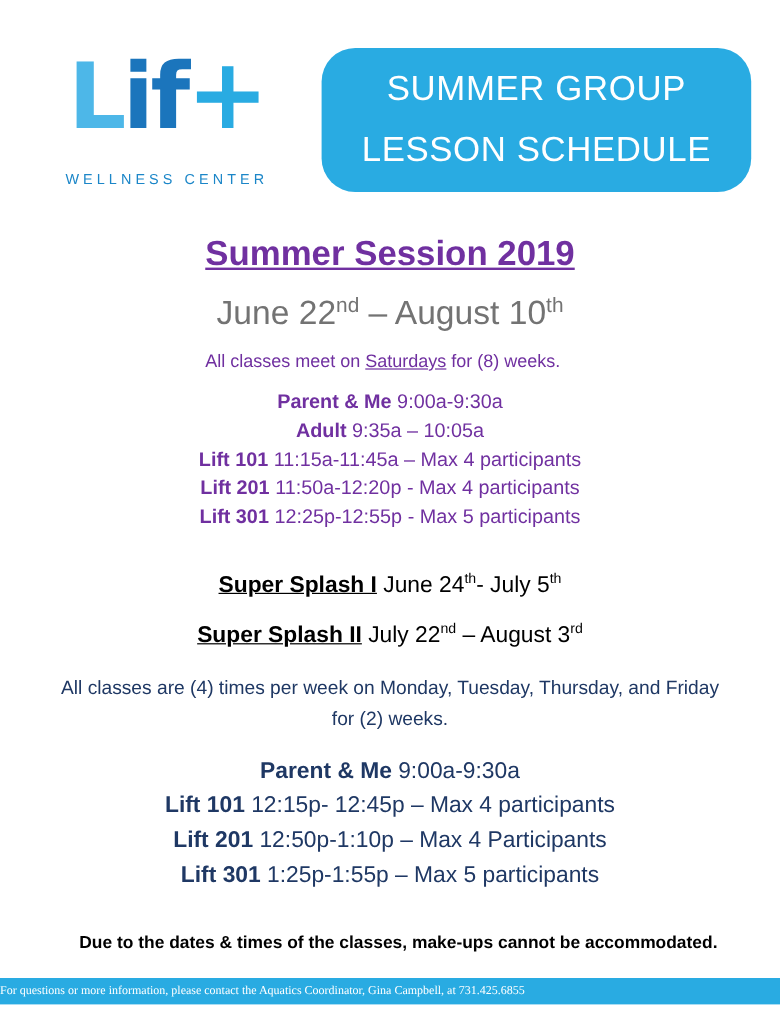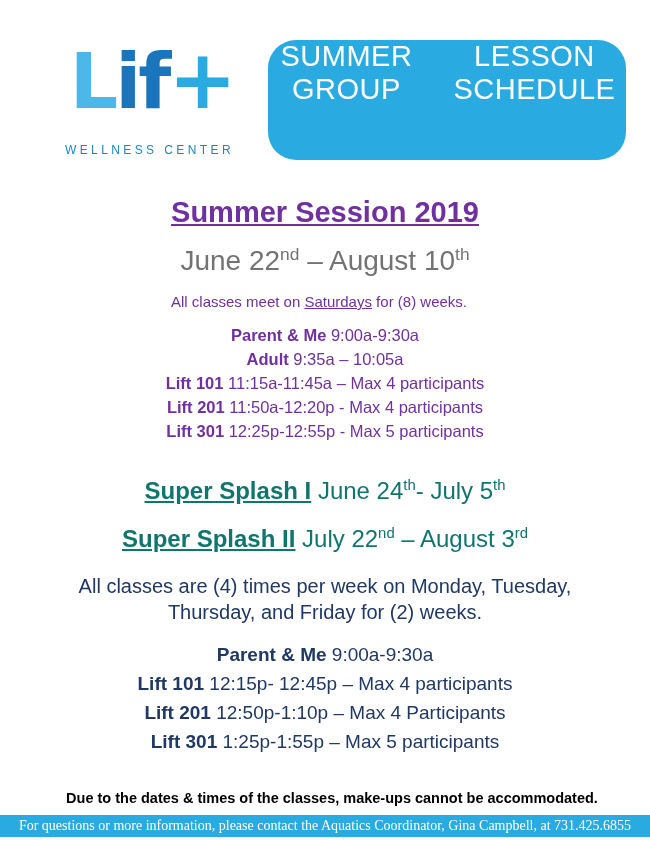--- a/index.html
+++ b/index.html
@@ -12,7 +12,7 @@
   .page { position: relative; width: 650px; height: 841px; background: #fff; }
 
   
-  .logo { position: absolute; left: 44px; top: 34px; width: 190px; text-align: right; }
+  .logo { position: absolute; left: 44px; top: 34px; width: 190px; text-align: center; }
   .logo-text {
     font-family: "DejaVu Sans", sans-serif;
     font-weight: 700; font-size: 76px; line-height: 92px;

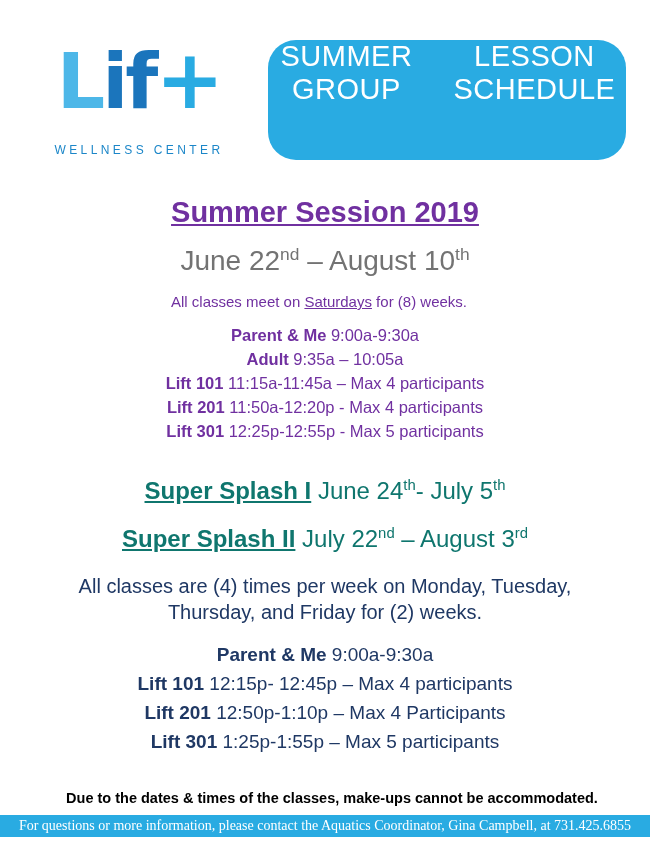--- a/index.html
+++ b/index.html
@@ -31,7 +31,7 @@
   .banner {
     position: absolute; left: 268px; top: 40px; width: 358px; height: 120px;
     background: #29abe2; border-radius: 28px;
-    display: flex; flex-direction: row; justify-content: center; gap: 18px;
+    display: flex; flex-direction: column; justify-content: center; gap: 18px;
     text-align: center; color: #ffffff;
   }
   .banner-line { font-size: 29px; letter-spacing: 0.5px; }

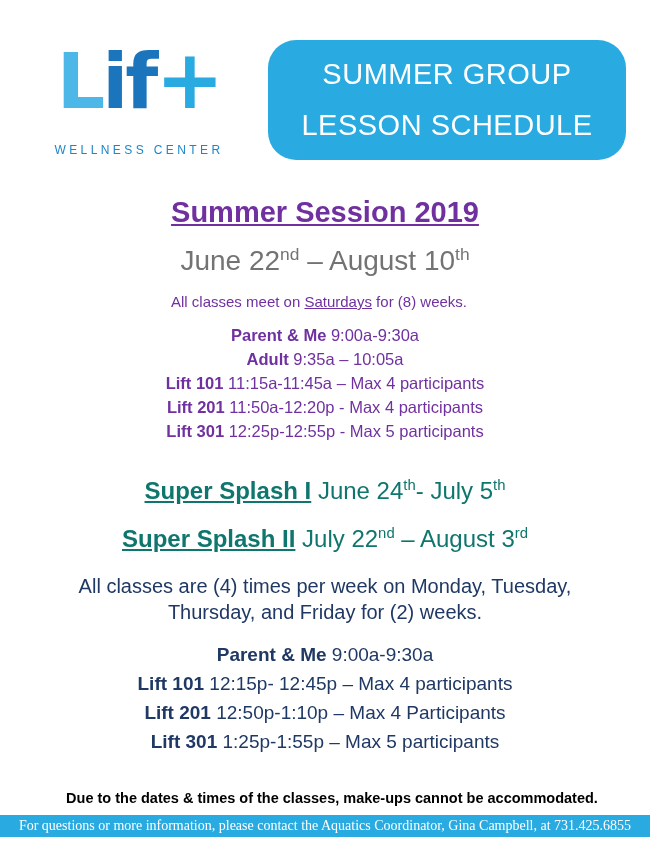--- a/index.html
+++ b/index.html
@@ -50,7 +50,7 @@
   .class-list-1 { color: #7030a0; font-size: 16.5px; line-height: 24px; }
   .class-list-1 .cls-label { font-weight: bold; }
 
-  .splash-line { color: #0f766e; font-size: 24px; margin-top: 20px; }
+  .splash-line { color: #000000; font-size: 19px; margin-top: 20px; }
   .splash-line.first { margin-top: 34px; }
   .ss-label { font-weight: bold; text-decoration: underline; }
 

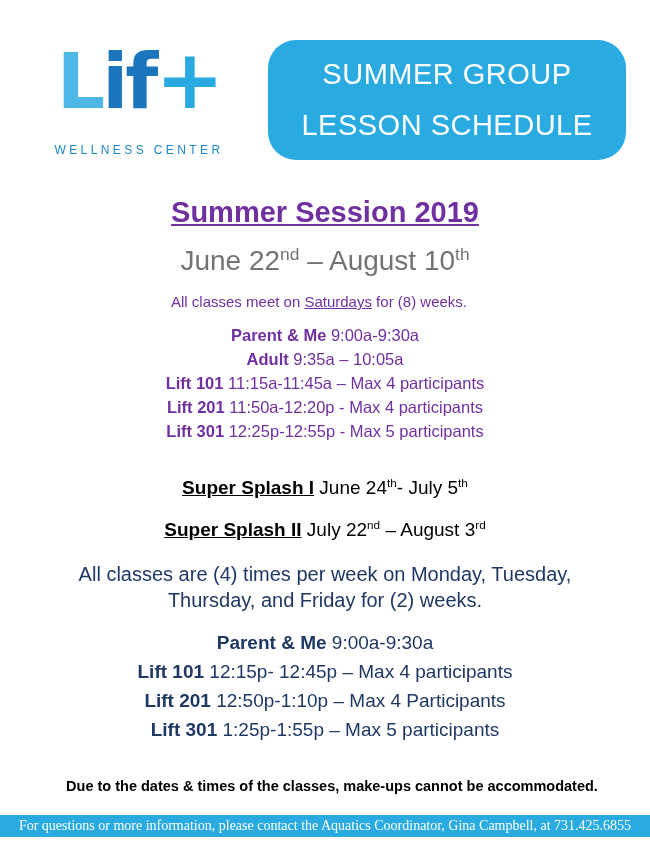--- a/index.html
+++ b/index.html
@@ -55,7 +55,7 @@
   .ss-label { font-weight: bold; text-decoration: underline; }
 
   .note2 {
-    color: #1f3864; font-size: 20px; line-height: 26px;
+    color: #1f3864; font-size: 16px; line-height: 26px;
     max-width: 566px; margin: 20px auto 4px auto;
   }
 

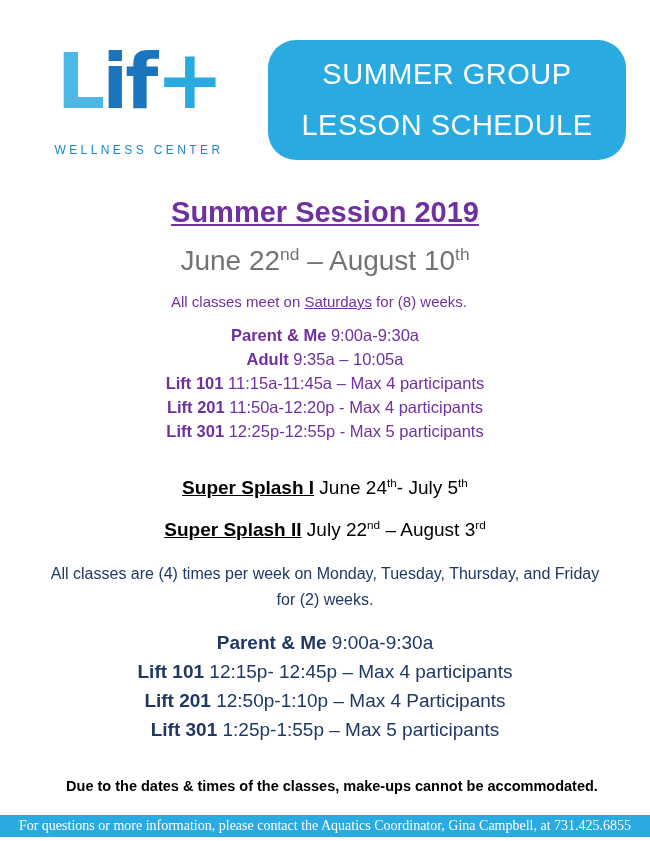--- a/index.html
+++ b/index.html
@@ -71,8 +71,8 @@
   .footer-bar {
     position: absolute; left: 0; right: 0; bottom: 4px; height: 22px;
     background: #29abe2; color: #ffffff;
-    font-family: "Liberation Serif", serif; font-size: 14px; line-height: 22px;
-    text-align: center; white-space: nowrap;
+    font-family: "Liberation Serif", serif; font-size: 10px; line-height: 22px;
+    text-align: left; white-space: nowrap;
   }
 </style>
 </head>

